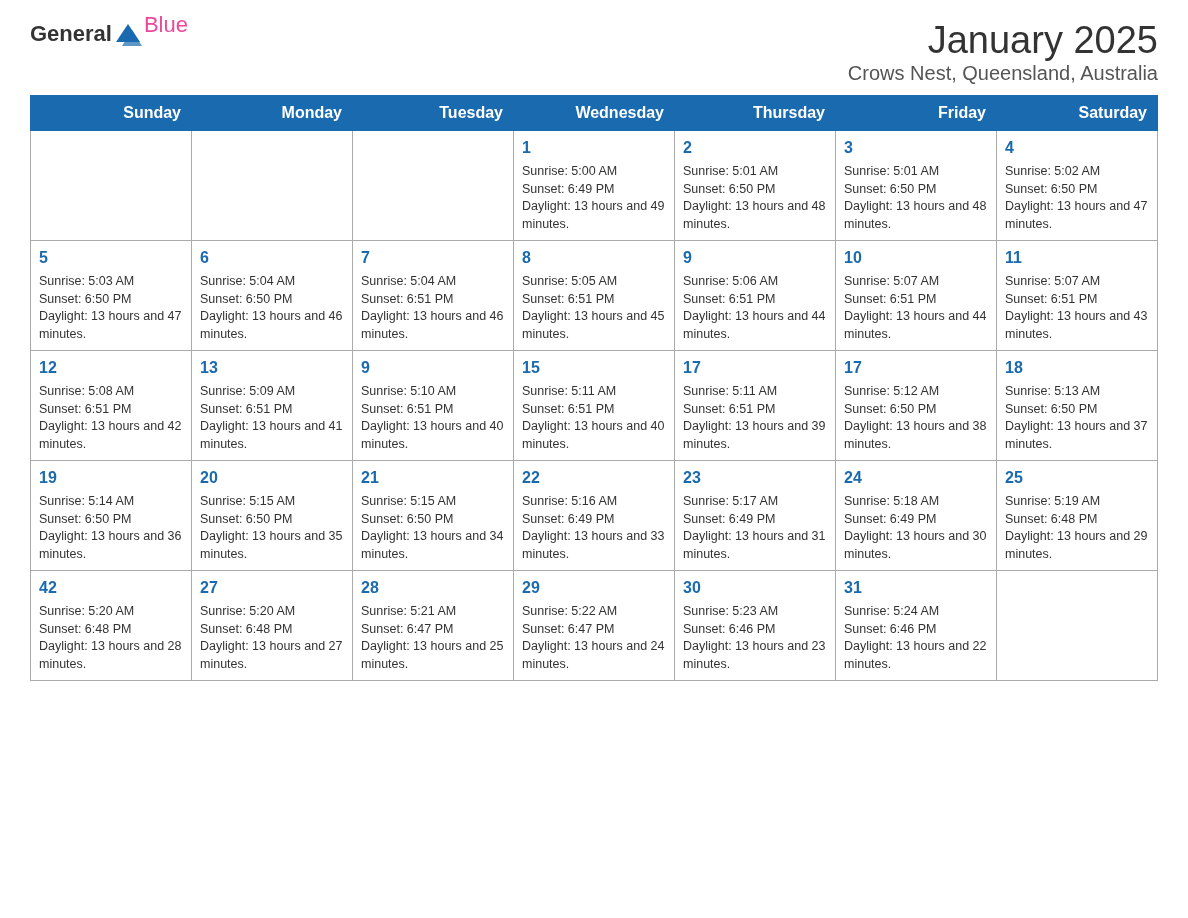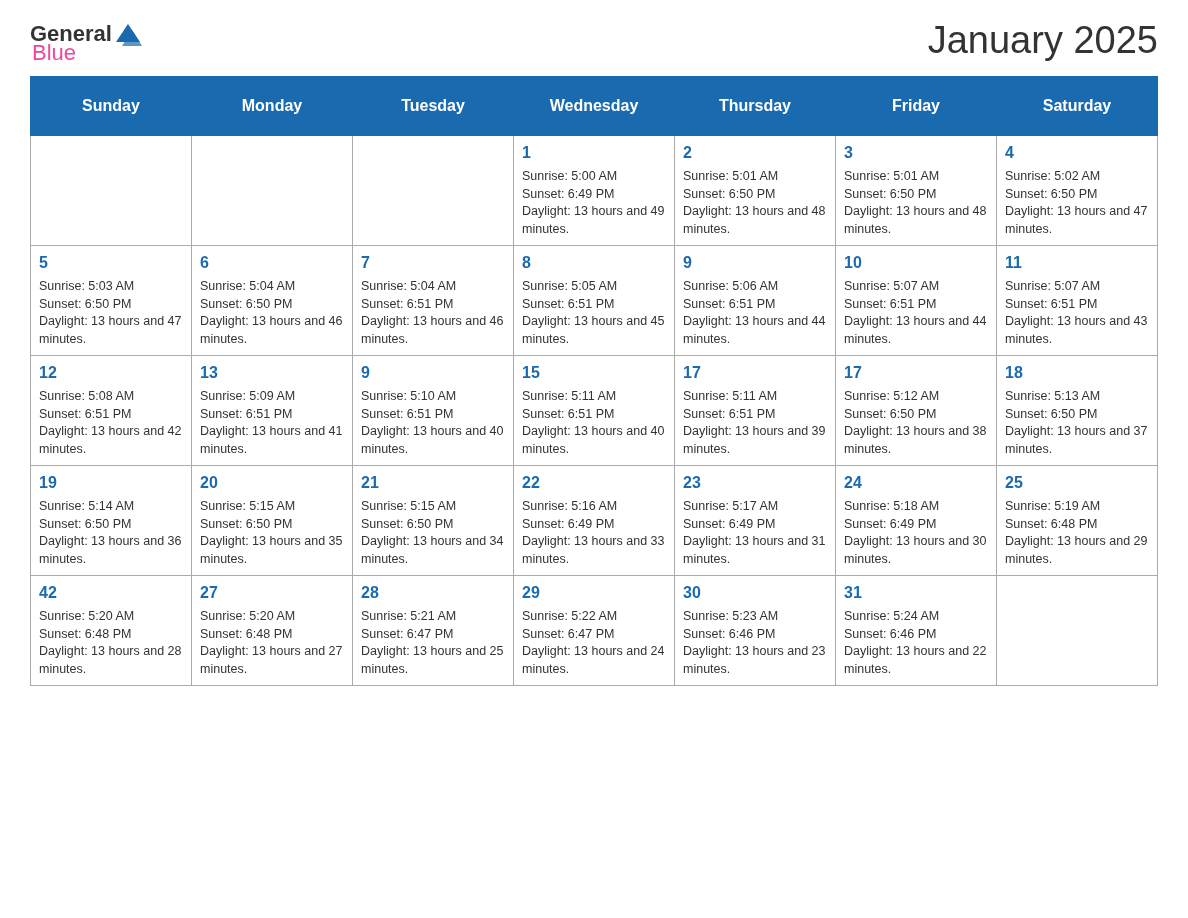--- a/index.html
+++ b/index.html
@@ -92,7 +92,7 @@
 
 <div class="header">
   <div class="logo">
-    <div style="display:flex;flex-direction:column;align-items:flex-start;">
+    <div style="display:flex;flex-direction:row;align-items:flex-start;">
       <div style="display:flex;align-items:center;">
         <span class="logo-text-general">General</span>
         <svg width="28" height="28" viewBox="0 0 28 28" style="margin-left:2px;">

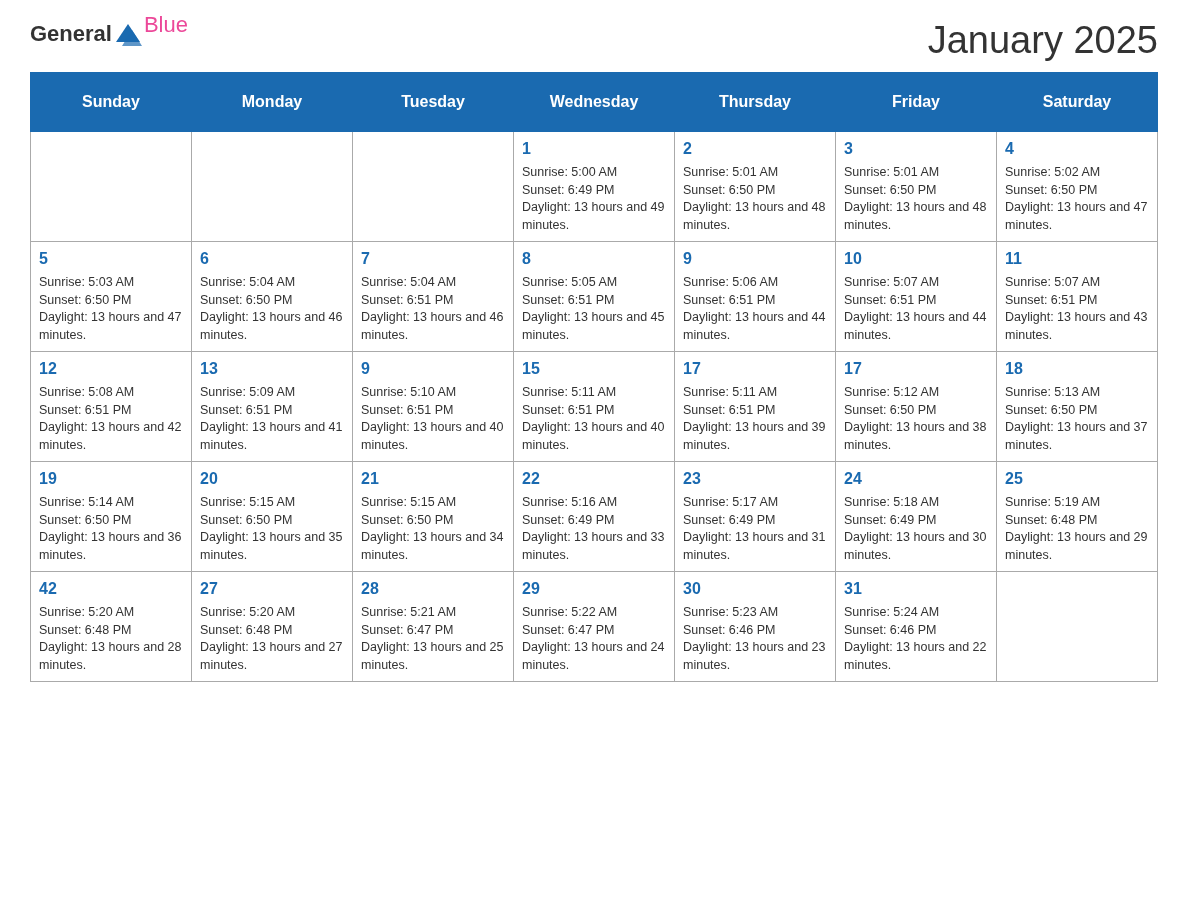--- a/index.html
+++ b/index.html
@@ -105,6 +105,7 @@
   </div>
   <div class="title-block">
     <h1>January 2025</h1>
+    <h2>Crows Nest, Queensland, Australia</h2>
   </div>
 </div>
 

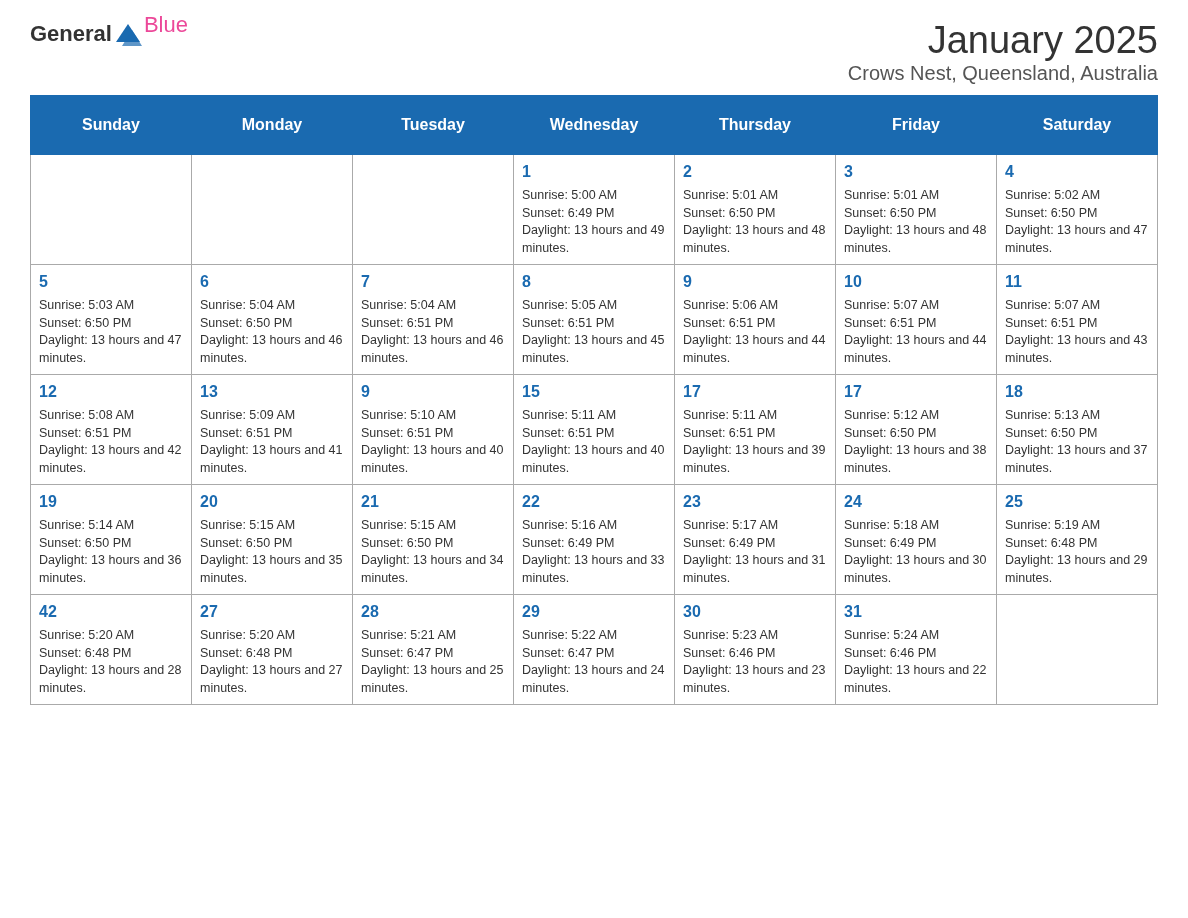--- a/index.html
+++ b/index.html
@@ -56,8 +56,8 @@
       color: #fff;
       font-size: 16px;
       font-weight: bold;
-      padding: 20px 10px;
-      text-align: center;
+      padding: 8px 10px;
+      text-align: right;
       border: 1px solid #1a6ab0;
     }
     .calendar tbody tr td {

